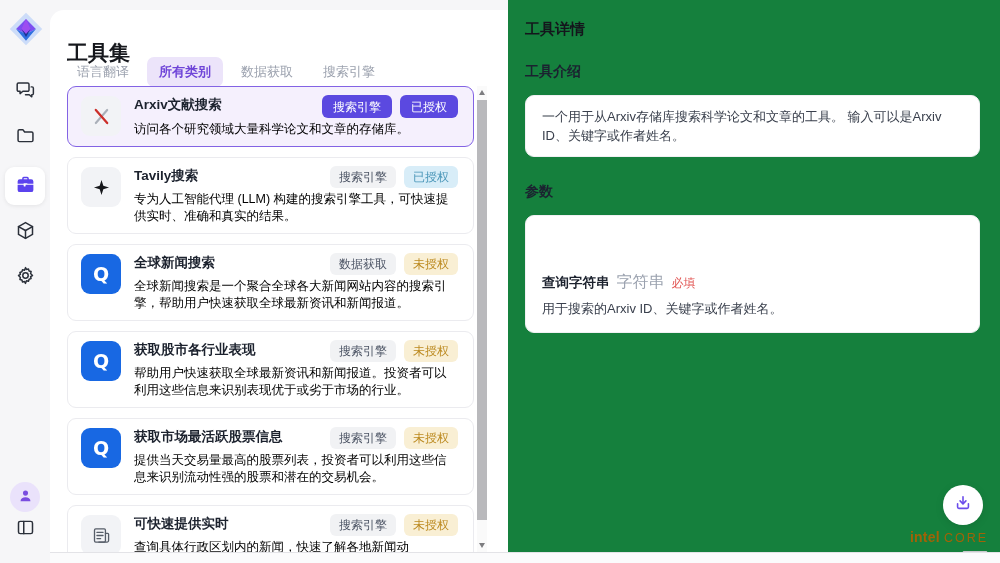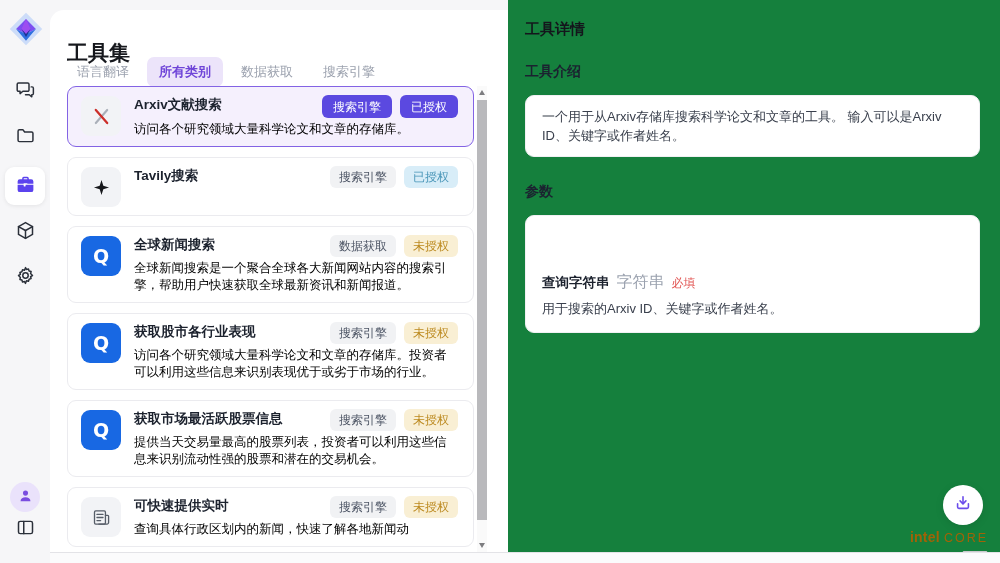--- a/index.html
+++ b/index.html
@@ -188,6 +188,7 @@
           <span class="tag teal">已授权</span>
         </div>
       </div>
+      <div class="card-desc">专为人工智能代理 (LLM) 构建的搜索引擎工具，可快速提供实时、准确和真实的结果。</div>
     </div>
   </div>
       <div class="tool-card">

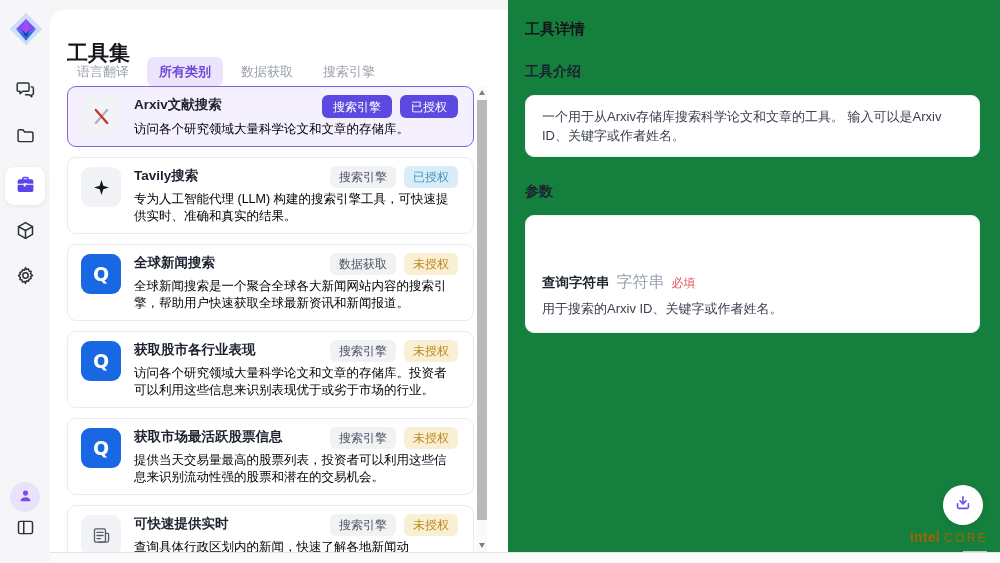--- a/index.html
+++ b/index.html
@@ -218,7 +218,7 @@
           <span class="tag amber">未授权</span>
         </div>
       </div>
-      <div class="card-desc">访问各个研究领域大量科学论文和文章的存储库。投资者可以利用这些信息来识别表现优于或劣于市场的行业。</div>
+      <div class="card-desc">帮助用户快速获取全球最新资讯和新闻报道。投资者可以利用这些信息来识别表现优于或劣于市场的行业。</div>
     </div>
   </div>
       <div class="tool-card">

